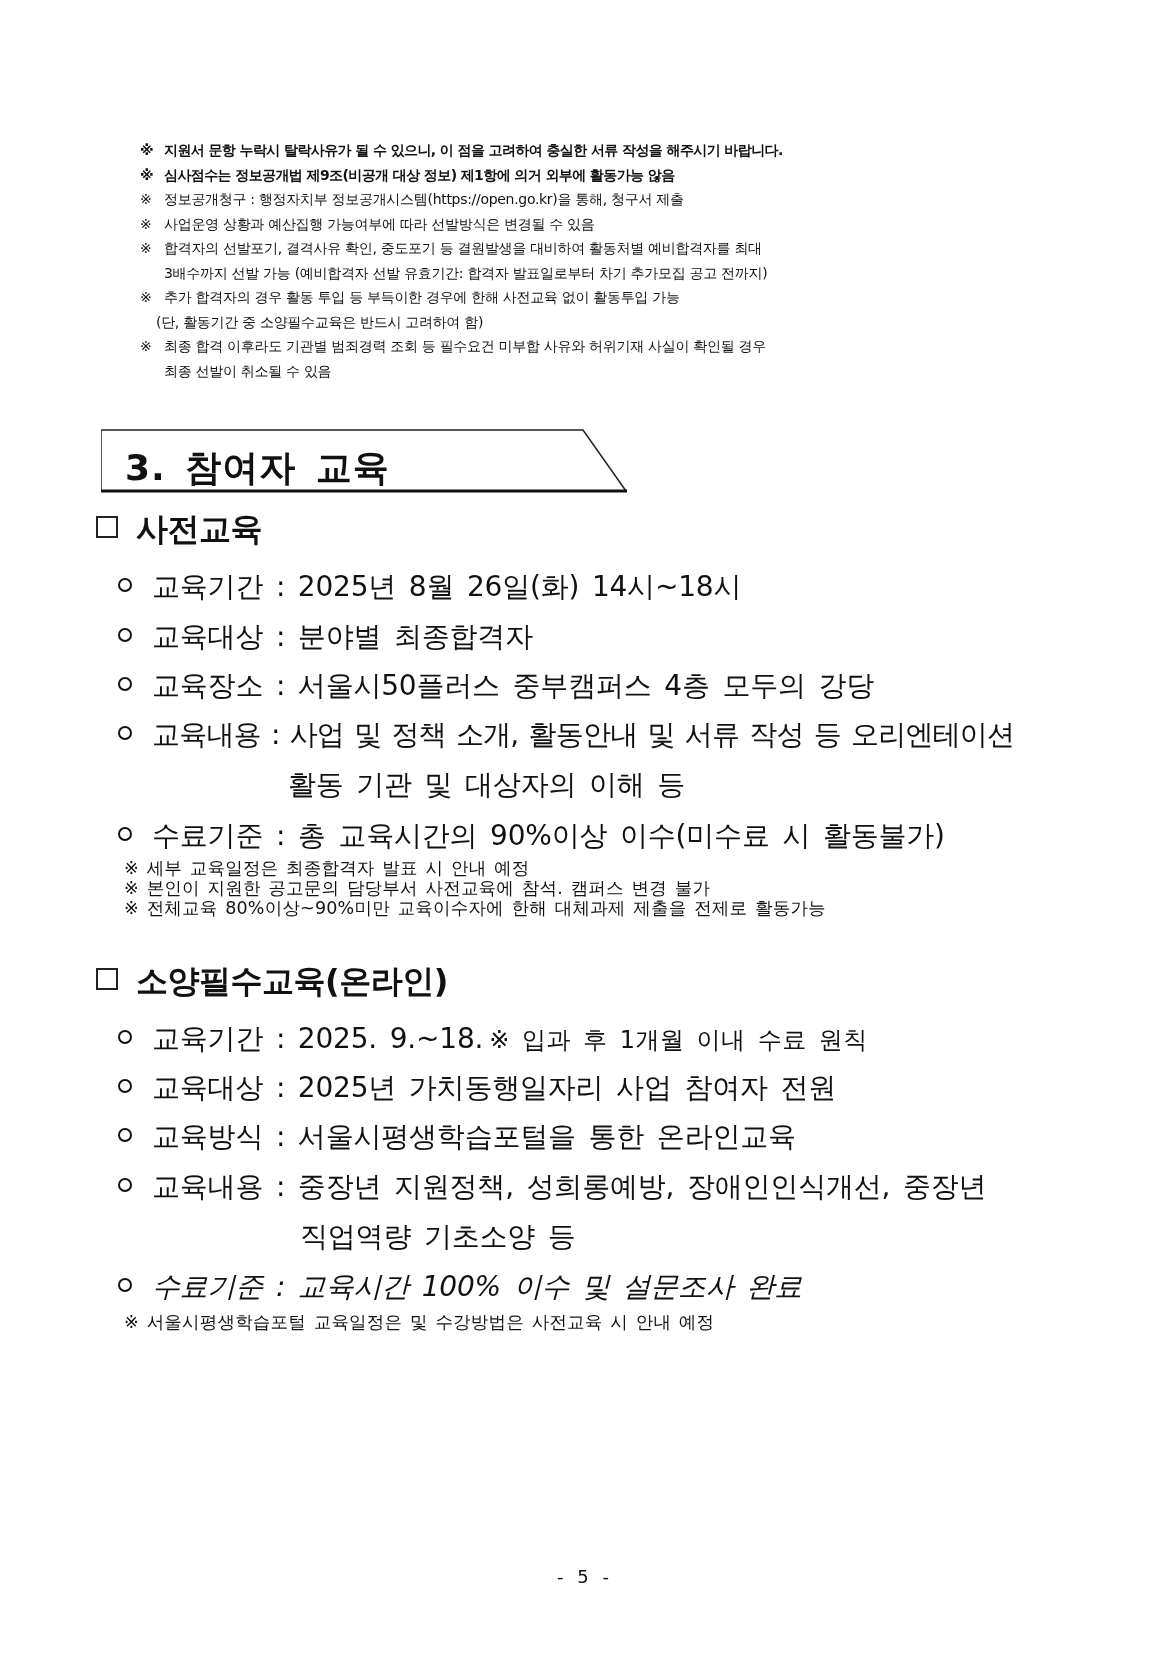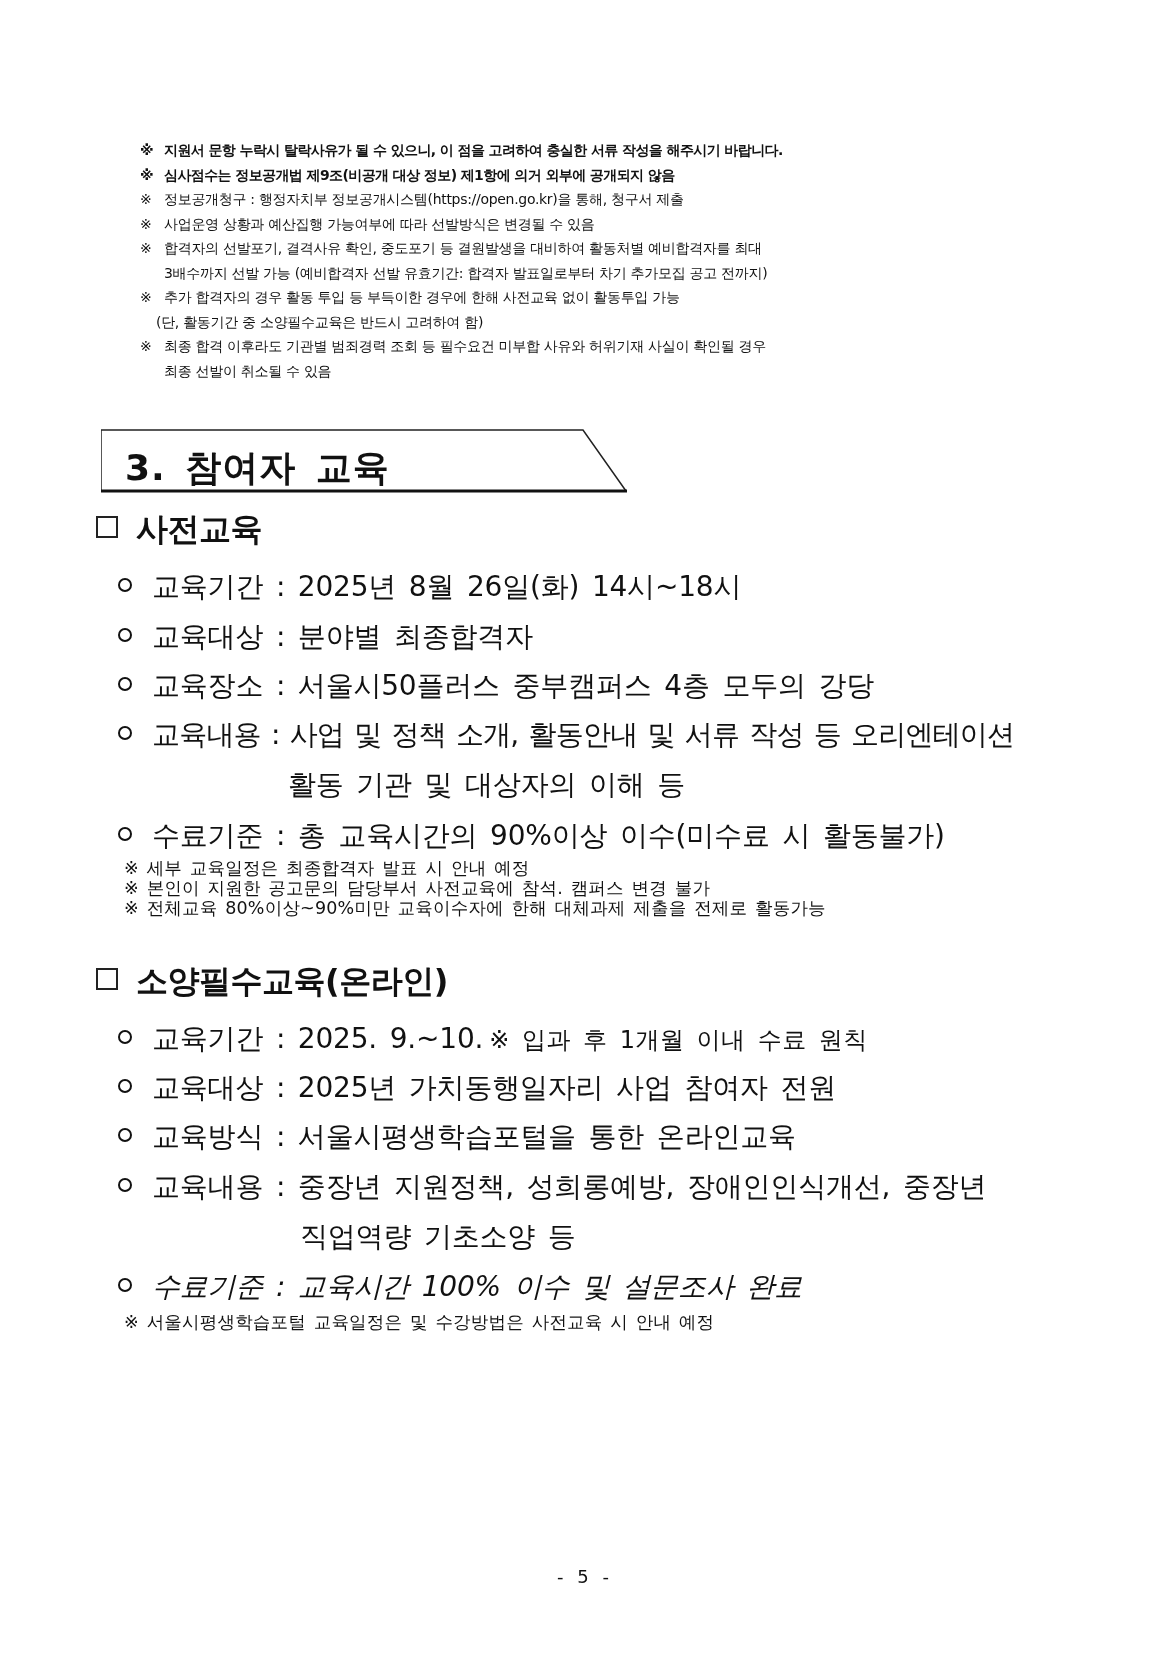--- a/index.html
+++ b/index.html
@@ -40,7 +40,7 @@
 
   <div class="notes">
     <div class="note bold"><span class="mark">※</span><span>지원서 문항 누락시 탈락사유가 될 수 있으니, 이 점을 고려하여 충실한 서류 작성을 해주시기 바랍니다.</span></div>
-    <div class="note bold"><span class="mark">※</span><span>심사점수는 정보공개법 제9조(비공개 대상 정보) 제1항에 의거 외부에 공개되지 않음</span></div>
+    <div class="note bold"><span class="mark">※</span><span>심사점수는 정보공개법 제9조(비공개 대상 정보) 제1항에 의거 외부에 활동가능 않음</span></div>
     <div class="note"><span class="mark">※</span><span>정보공개청구 : 행정자치부 정보공개시스템(https://open.go.kr)을 통해, 청구서 제출</span></div>
     <div class="note"><span class="mark">※</span><span>사업운영 상황과 예산집행 가능여부에 따라 선발방식은 변경될 수 있음</span></div>
     <div class="note"><span class="mark">※</span><span>합격자의 선발포기, 결격사유 확인, 중도포기 등 결원발생을 대비하여 활동처별 예비합격자를 최대</span></div>

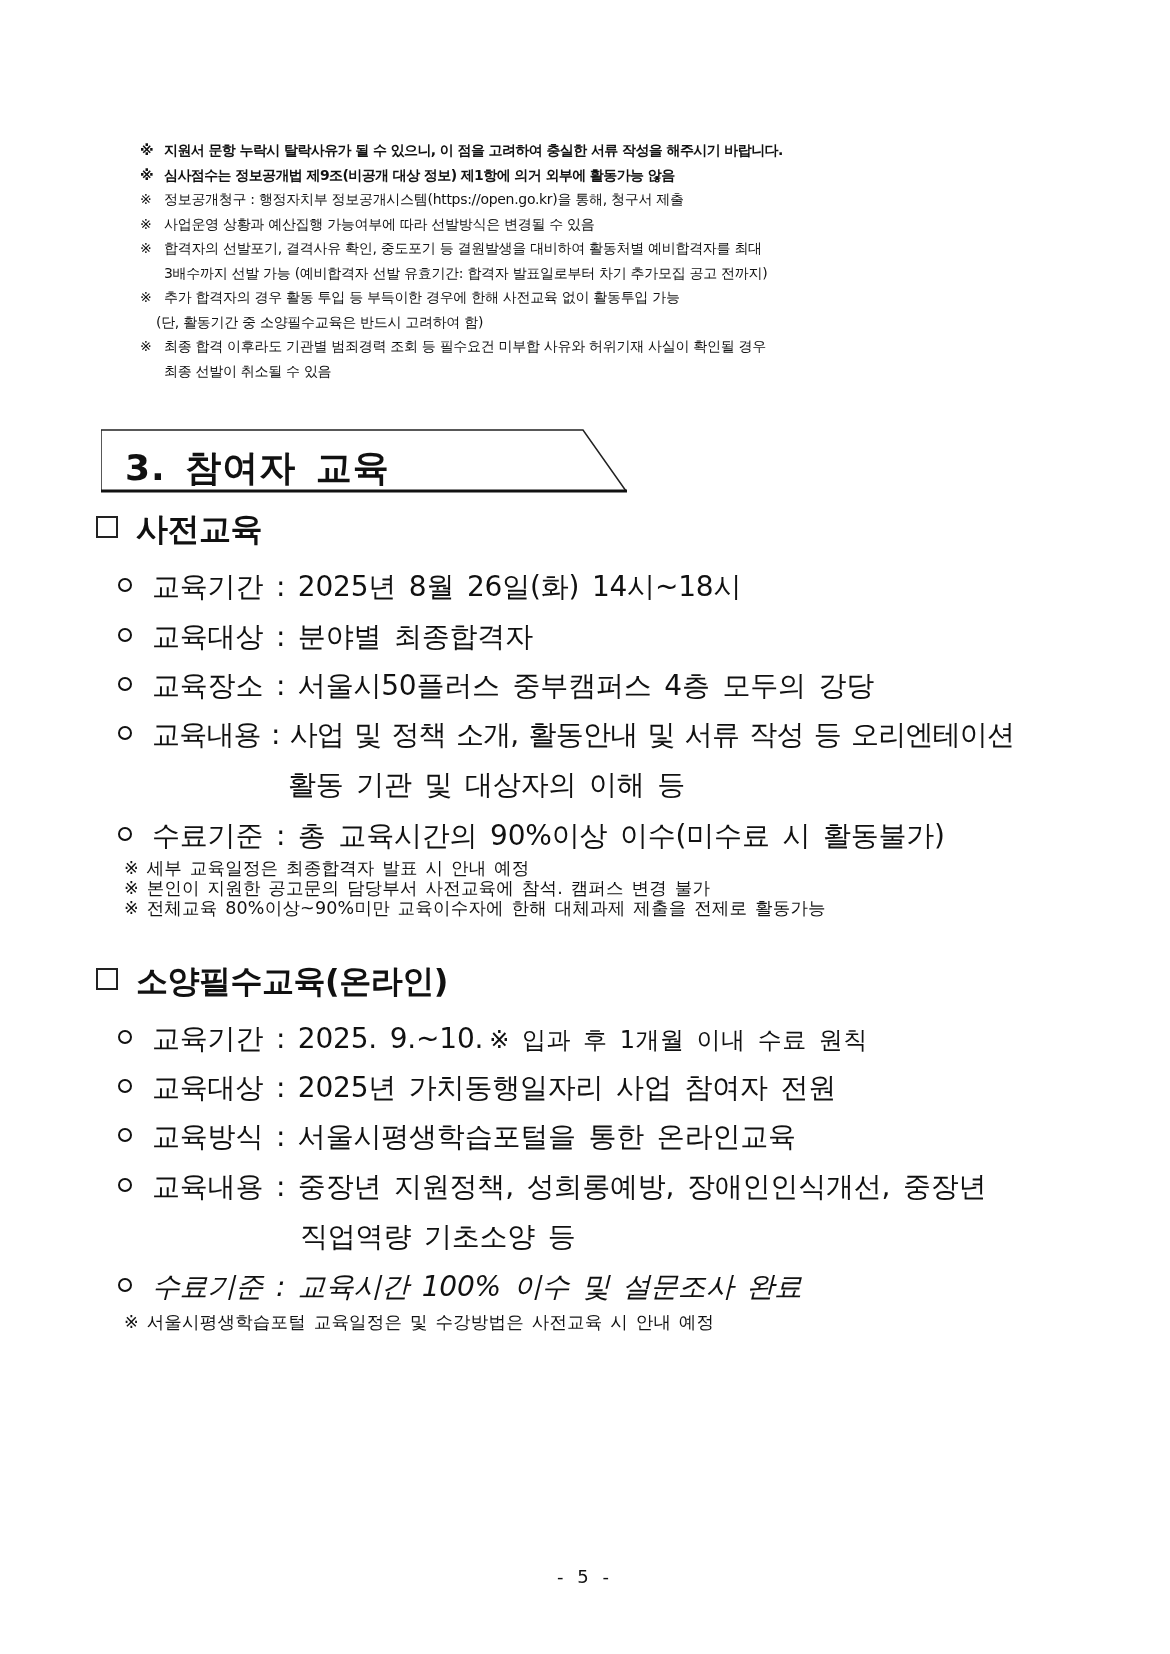--- a/index.html
+++ b/index.html
@@ -89,7 +89,7 @@
   </div>
 
   <div class="item" style="top:1020px;">
-    <span class="bullet"></span><span>교육기간</span><span> : </span><span>2025. 9.~10.</span><span class="inline-note">※ 입과 후 1개월 이내 수료 원칙</span>
+    <span class="bullet"></span><span>교육기간</span><span> : </span><span>2025. 9.~18.</span><span class="inline-note">※ 입과 후 1개월 이내 수료 원칙</span>
   </div>
   <div class="item" style="top:1069px;">
     <span class="bullet"></span><span>교육대상</span><span> : </span><span>2025년 가치동행일자리 사업 참여자 전원</span>

